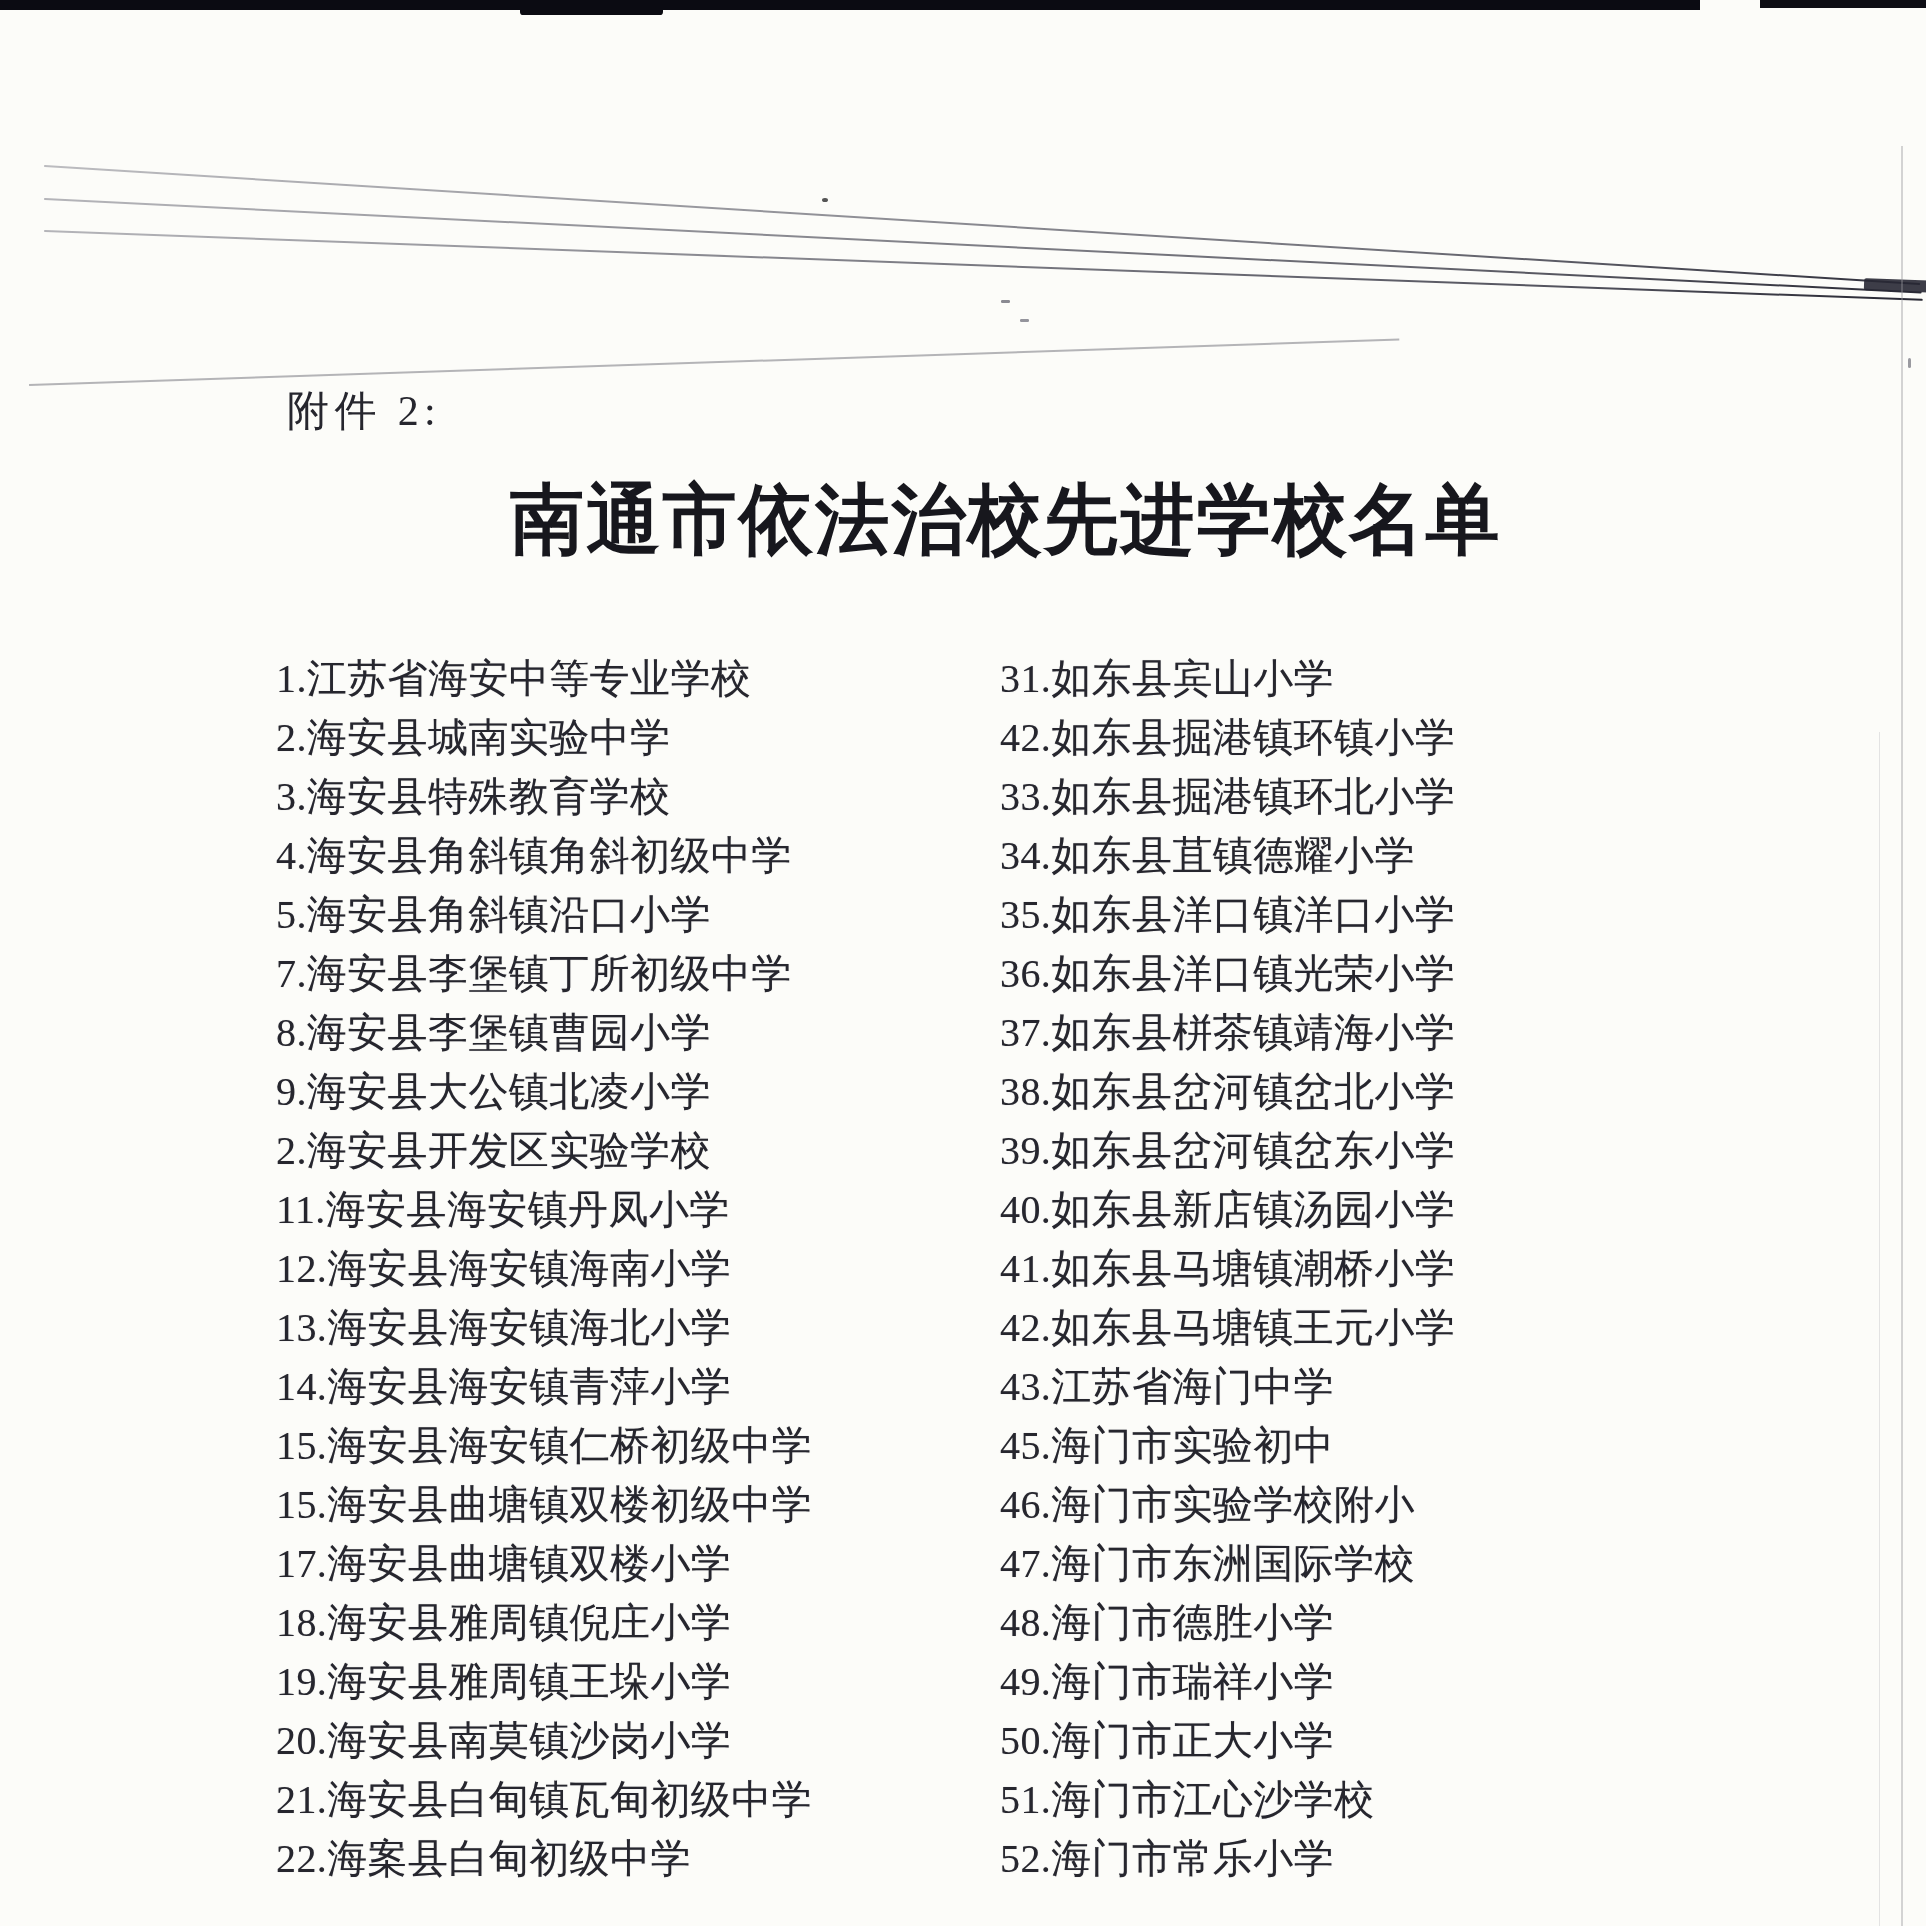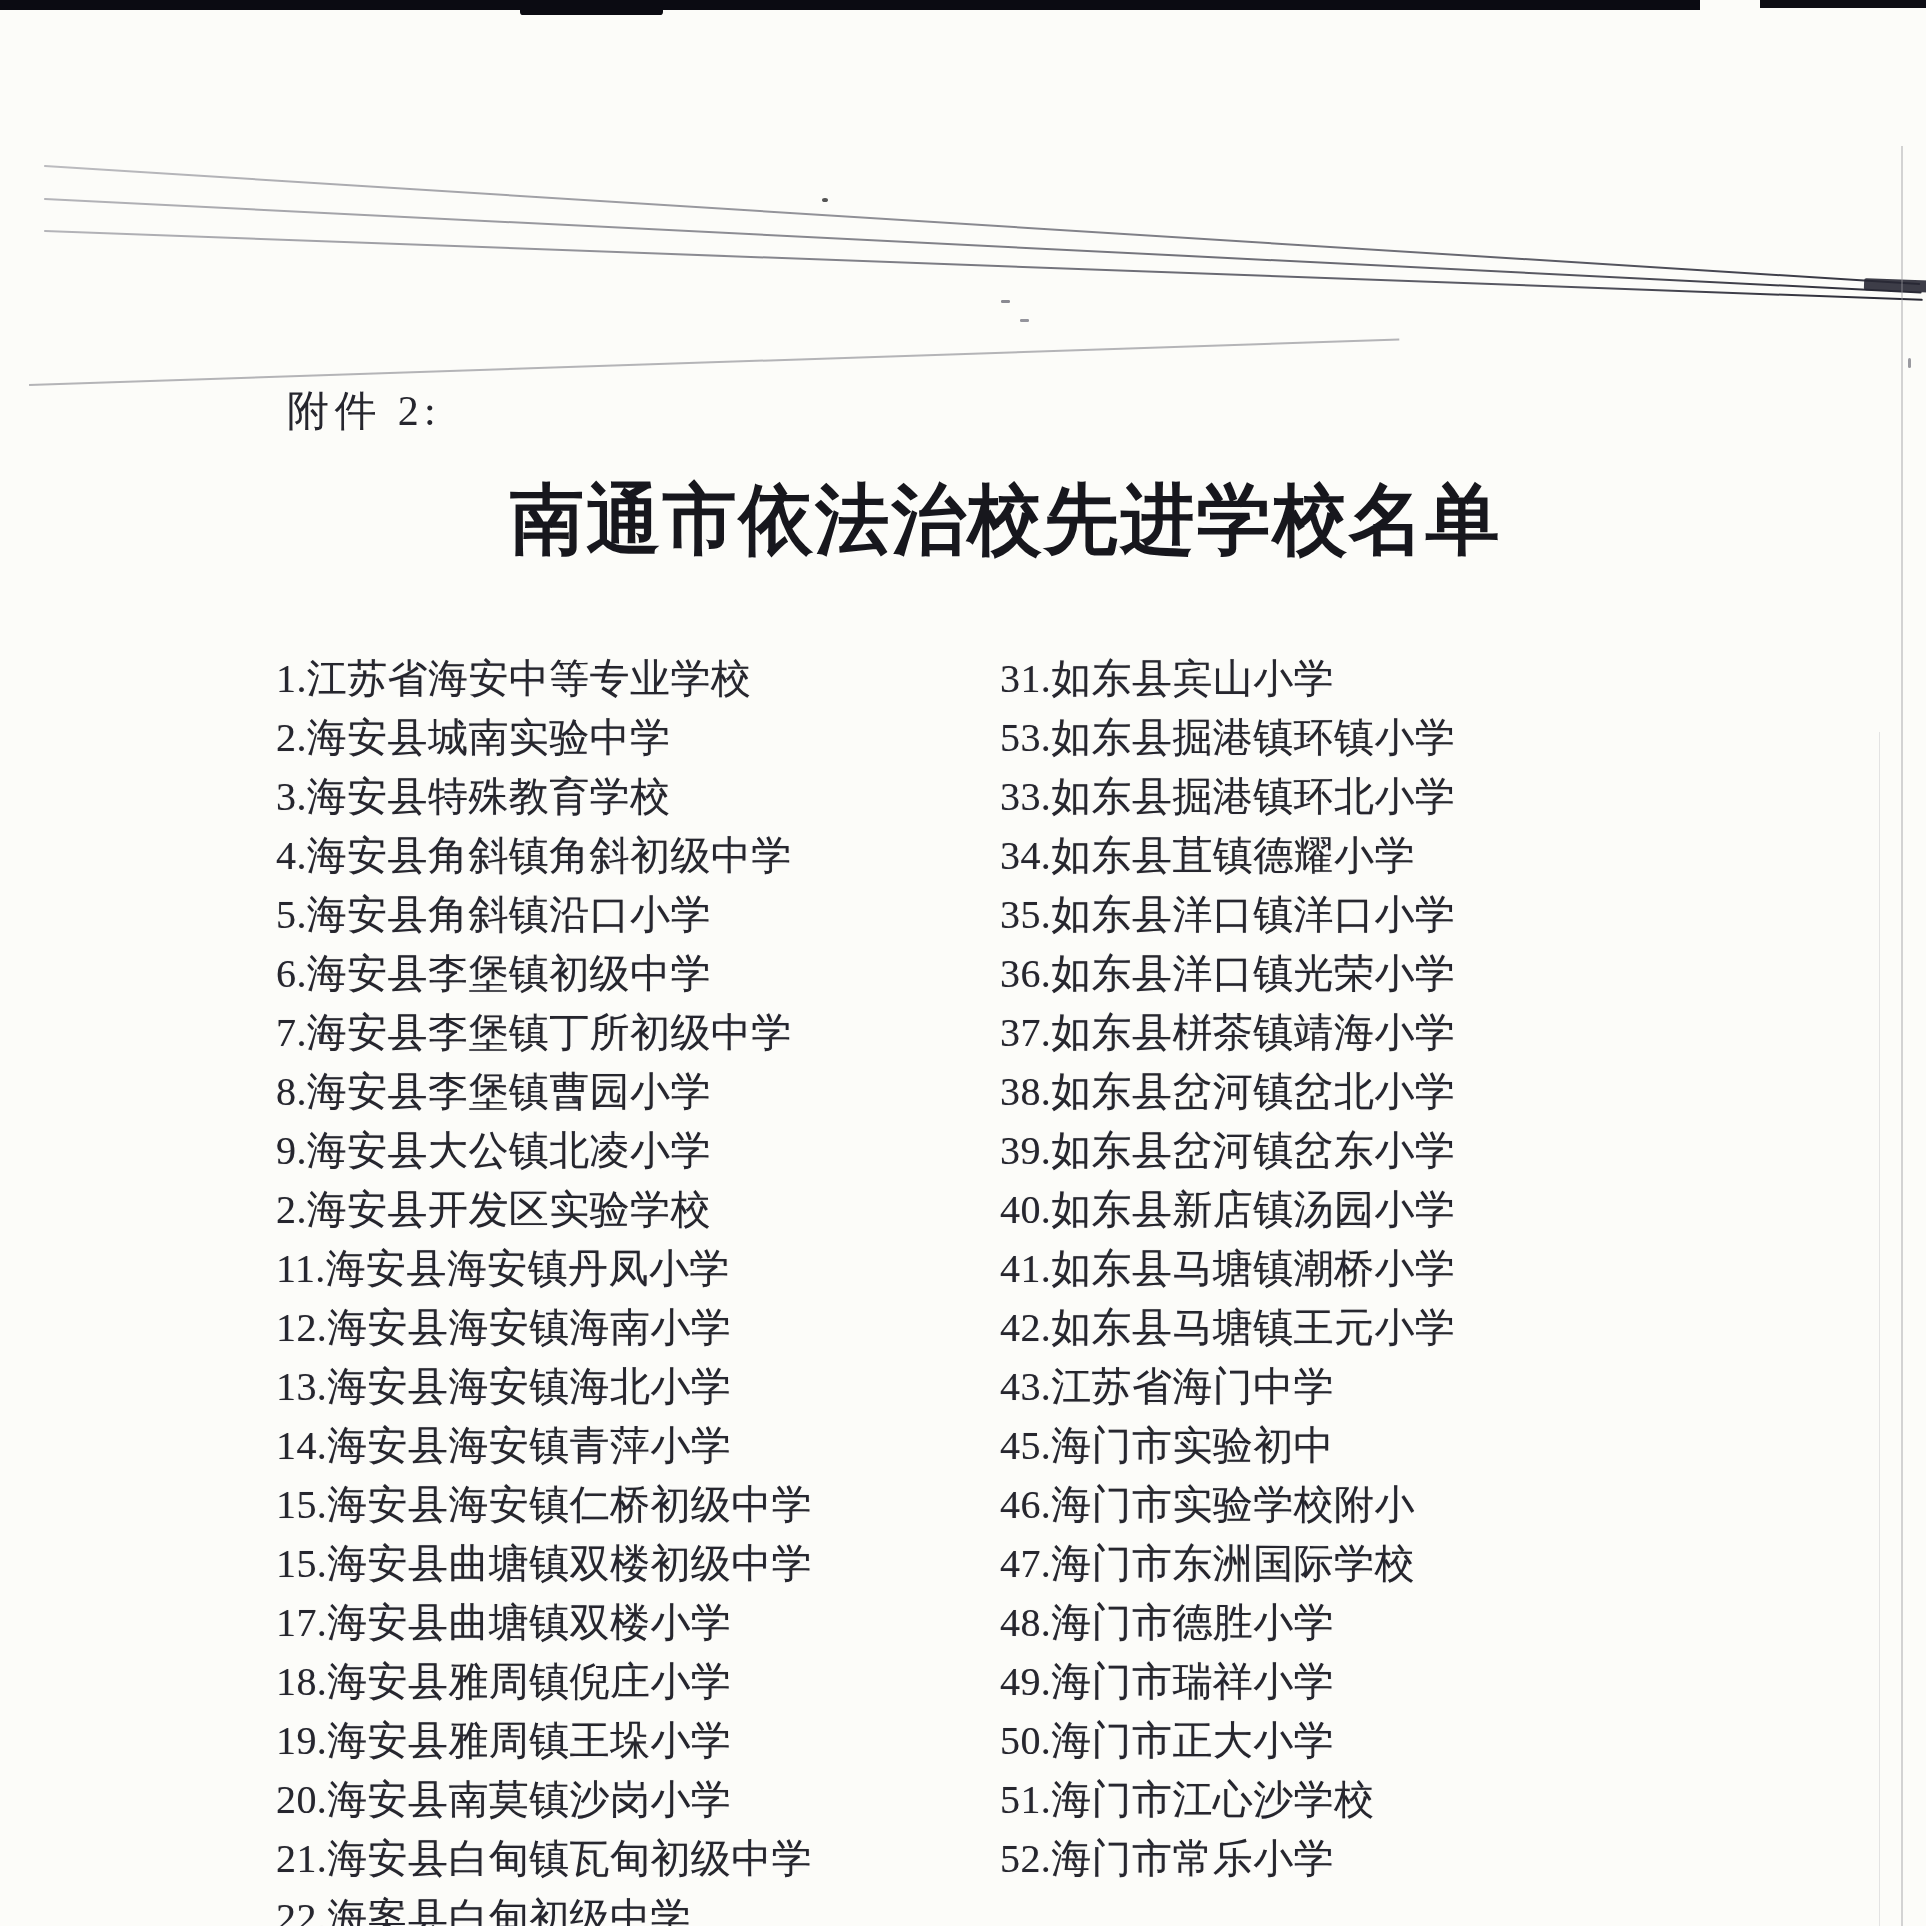--- a/index.html
+++ b/index.html
@@ -113,7 +113,7 @@
     </div>
   <div class="col col-right">
       <div>31.如东县宾山小学</div>
-      <div>53.如东县掘港镇环镇小学</div>
+      <div>42.如东县掘港镇环镇小学</div>
       <div>33.如东县掘港镇环北小学</div>
       <div>34.如东县苴镇德耀小学</div>
       <div>35.如东县洋口镇洋口小学</div>

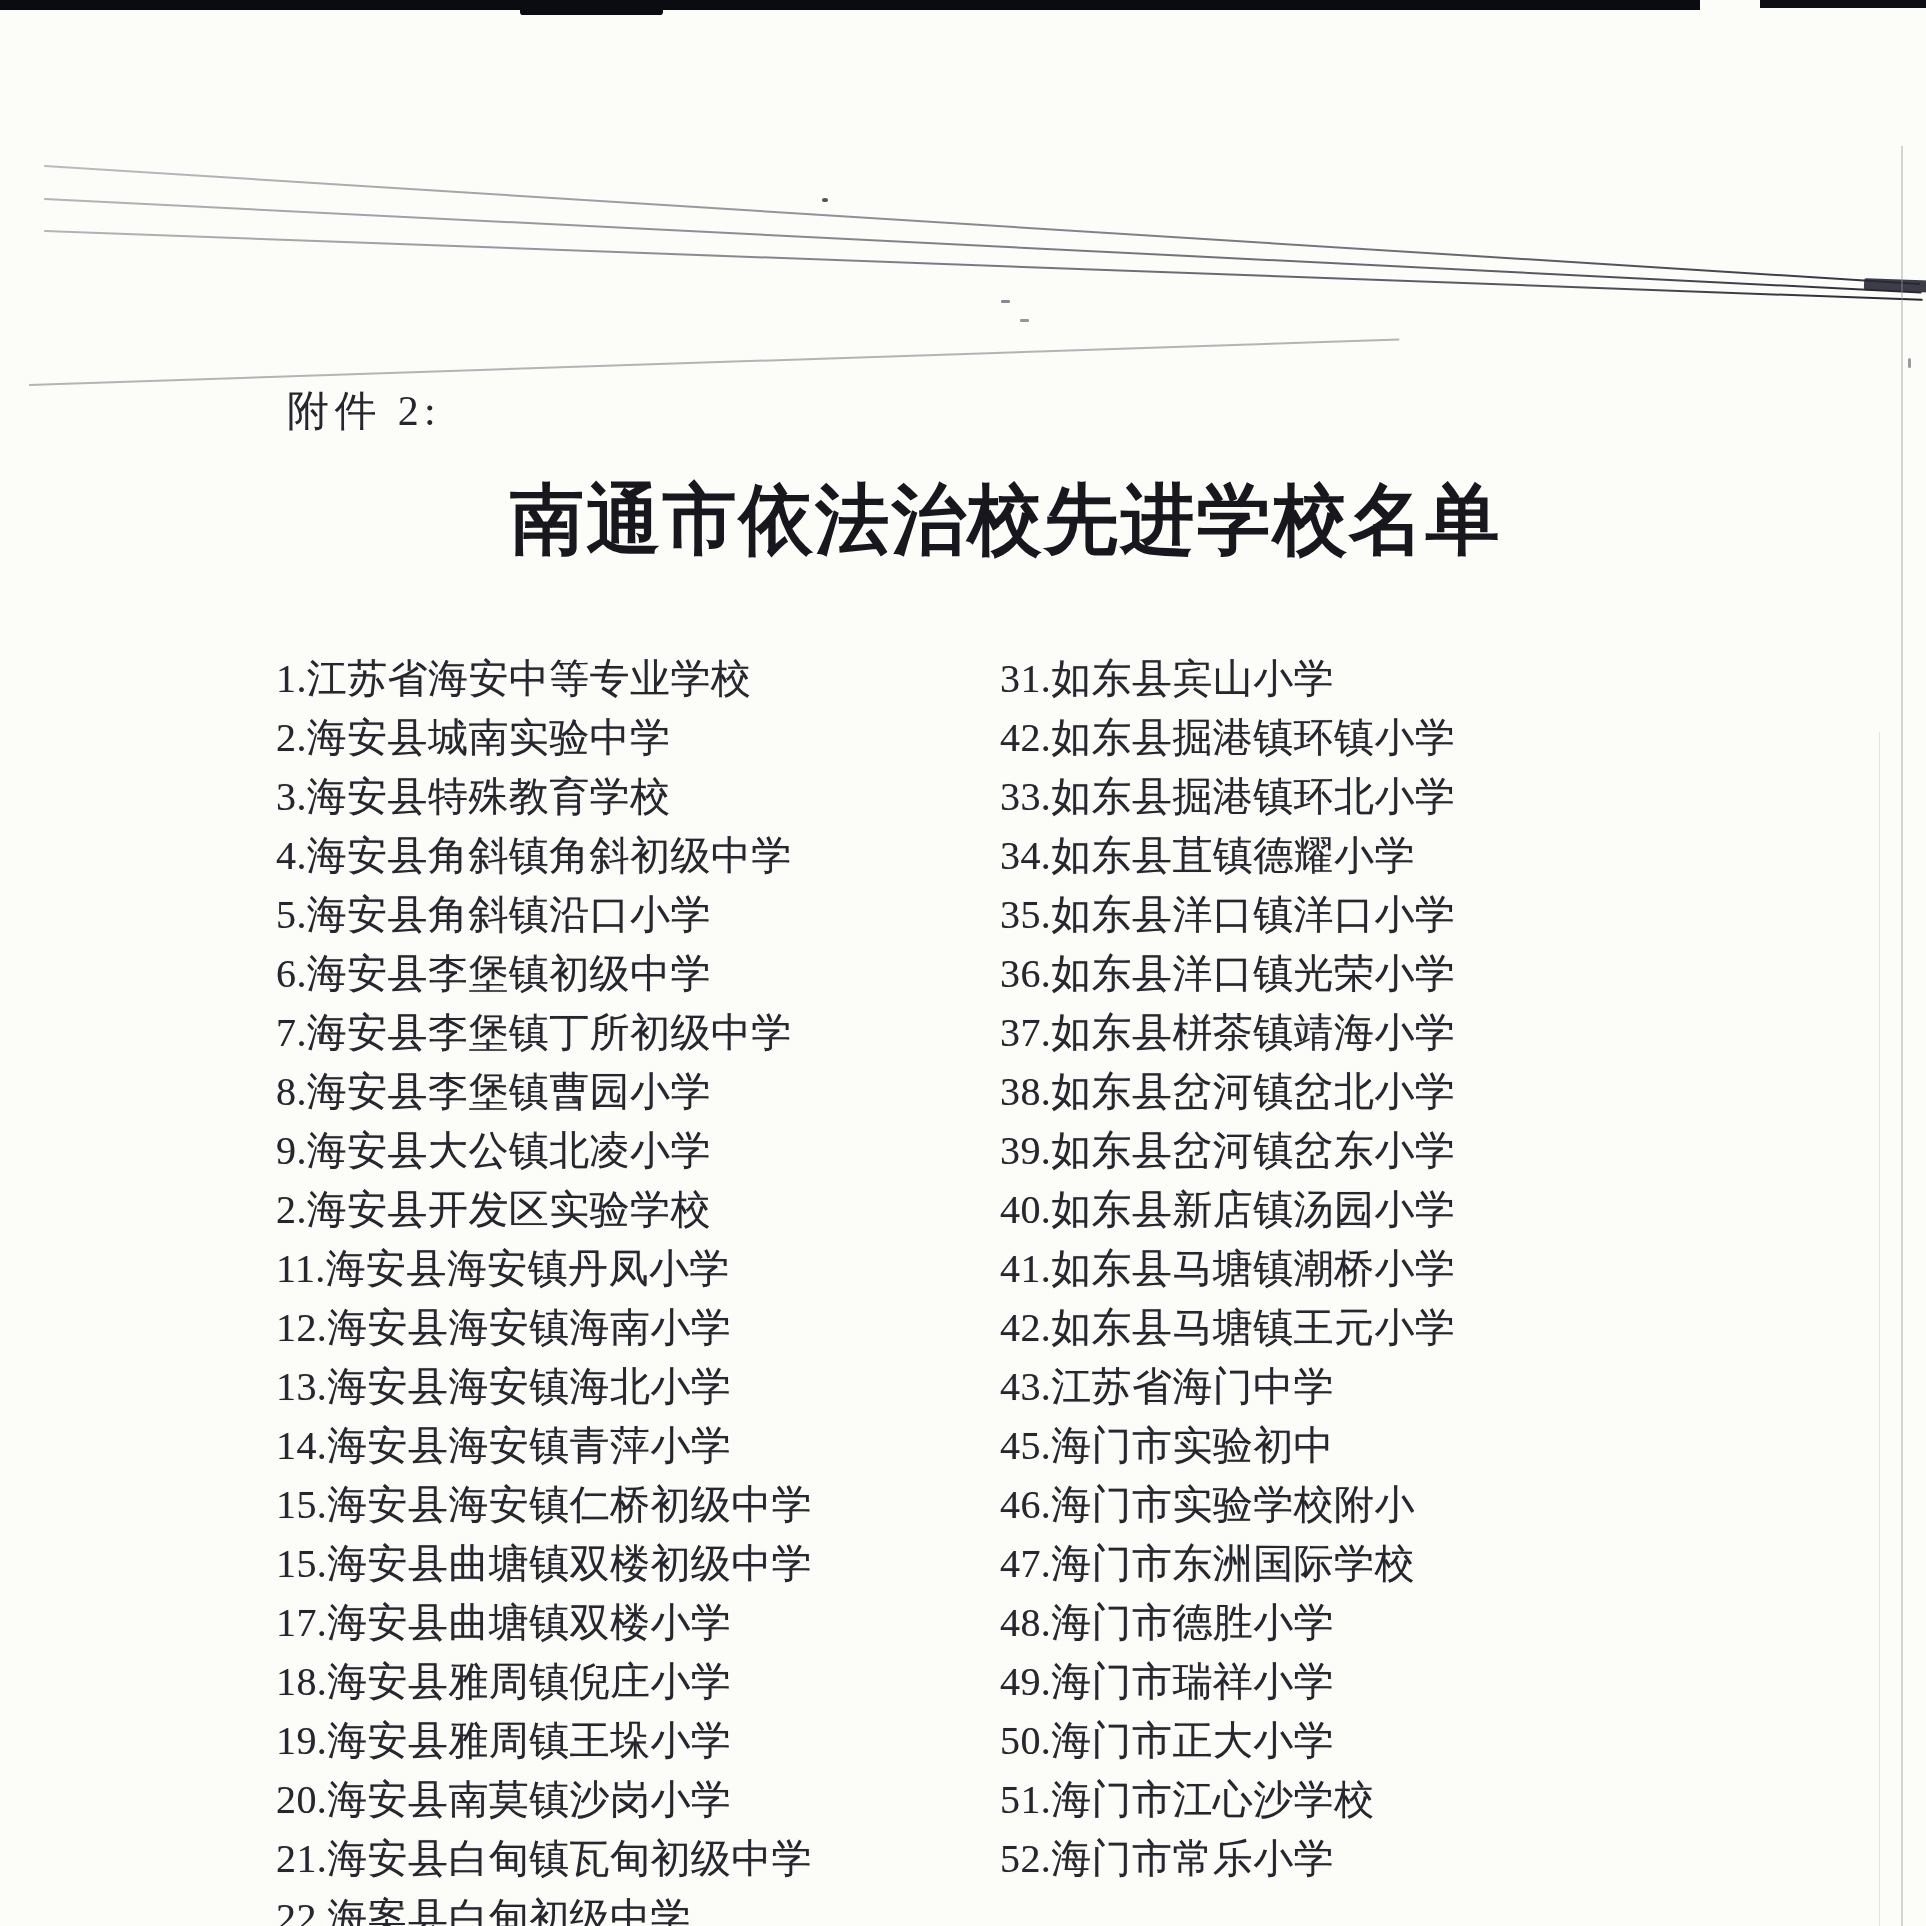--- a/index.html
+++ b/index.html
@@ -93,7 +93,6 @@
       <div>3.海安县特殊教育学校</div>
       <div>4.海安县角斜镇角斜初级中学</div>
       <div>5.海安县角斜镇沿口小学</div>
-      <div>6.海安县李堡镇初级中学</div>
       <div>7.海安县李堡镇丁所初级中学</div>
       <div>8.海安县李堡镇曹园小学</div>
       <div>9.海安县大公镇北凌小学</div>

